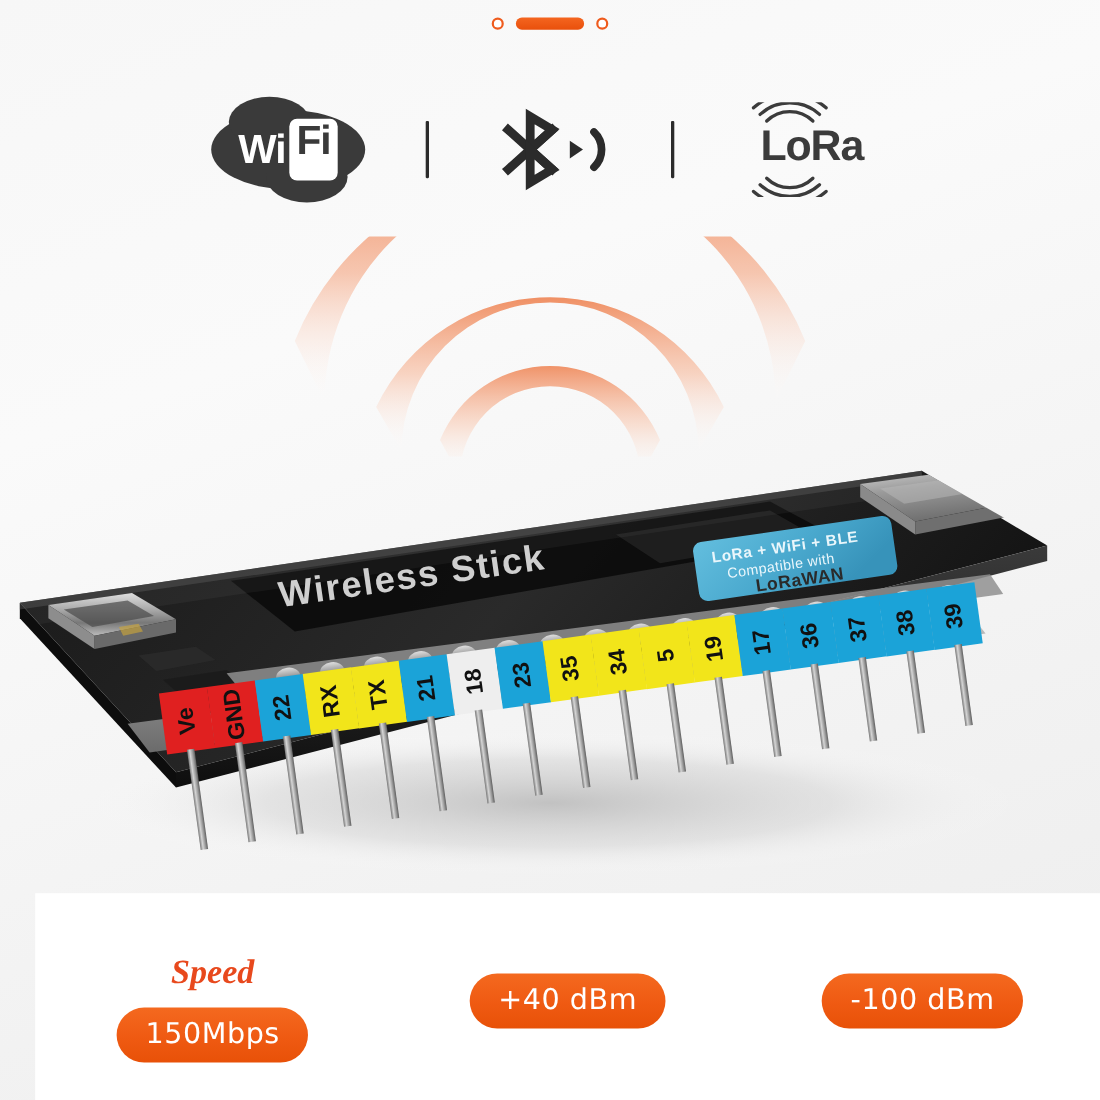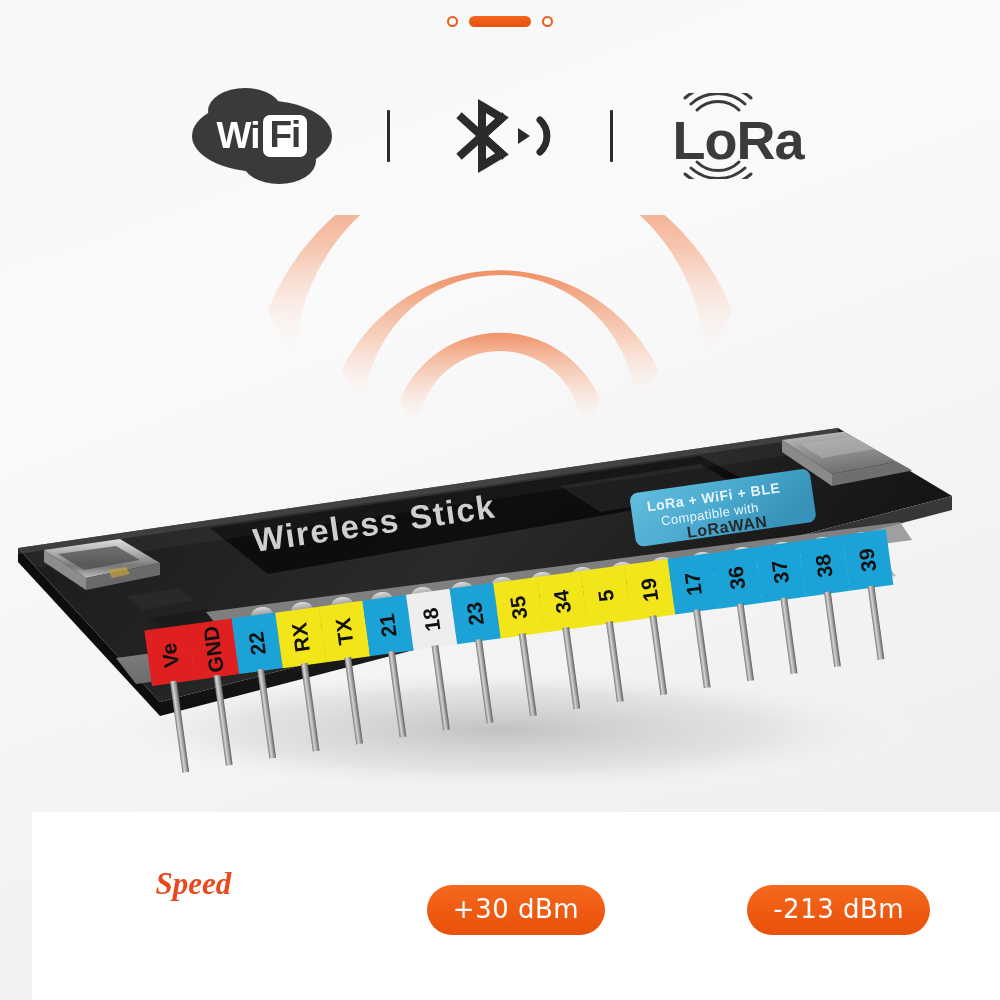--- a/index.html
+++ b/index.html
@@ -63,7 +63,7 @@
     line-height: 1;
   }
   .wifi-fi-box {
-    background: #ffffff; border-radius: 7px; padding: 1px 7px 4px 7px;
+    background: #ffffff; border-radius: 7px; padding: 1px 7px 18px 7px;
   }
   .wifi-fi {
     color: #3a3a3a; font-size: 37px; font-weight: bold;

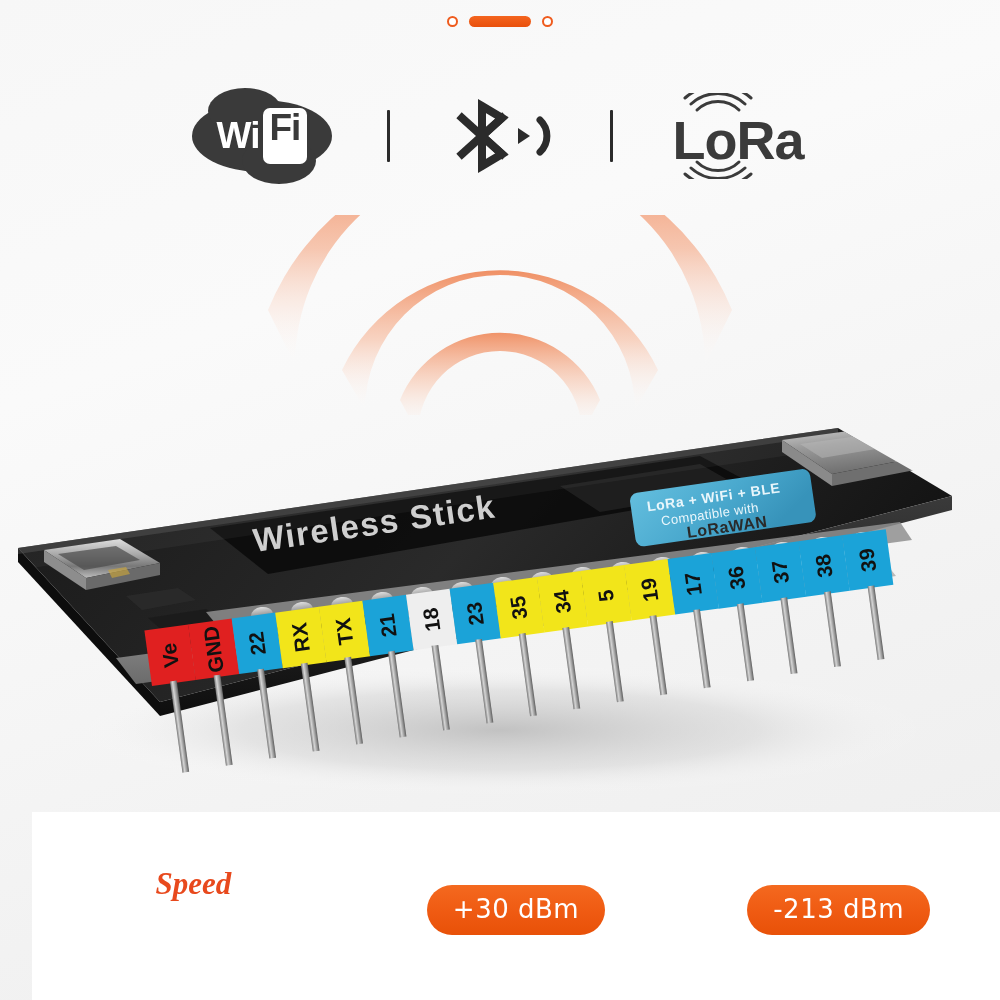--- a/index.html
+++ b/index.html
@@ -77,7 +77,7 @@
     position: absolute; left: 0; top: 20px; width: 170px;
     text-align: center;
     font-family: "Liberation Sans", sans-serif;
-    font-size: 54px; font-weight: bold; color: #3b3b3b;
+    font-size: 39px; font-weight: bold; color: #3b3b3b;
     letter-spacing: -1px; line-height: 1;
   }
   .lora-arcs { position: absolute; left: 0; top: 0; }

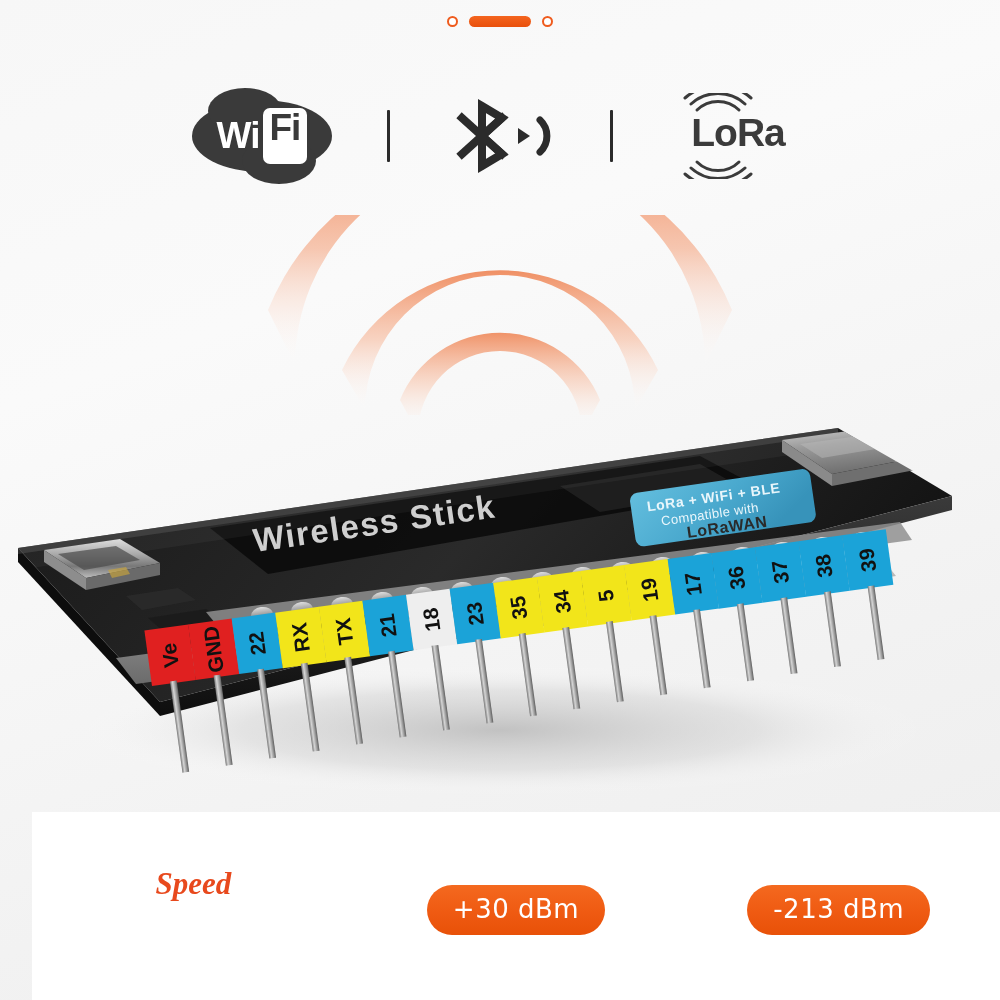--- a/index.html
+++ b/index.html
@@ -414,7 +414,7 @@
       <div class="spec-title">Speed</div>
     </div>
     <div class="spec">
-      <div class="spec-pill">+30 dBm</div>
+      <div class="spec-pill">+40 dBm</div>
     </div>
     <div class="spec">
       <div class="spec-pill">-213 dBm</div>

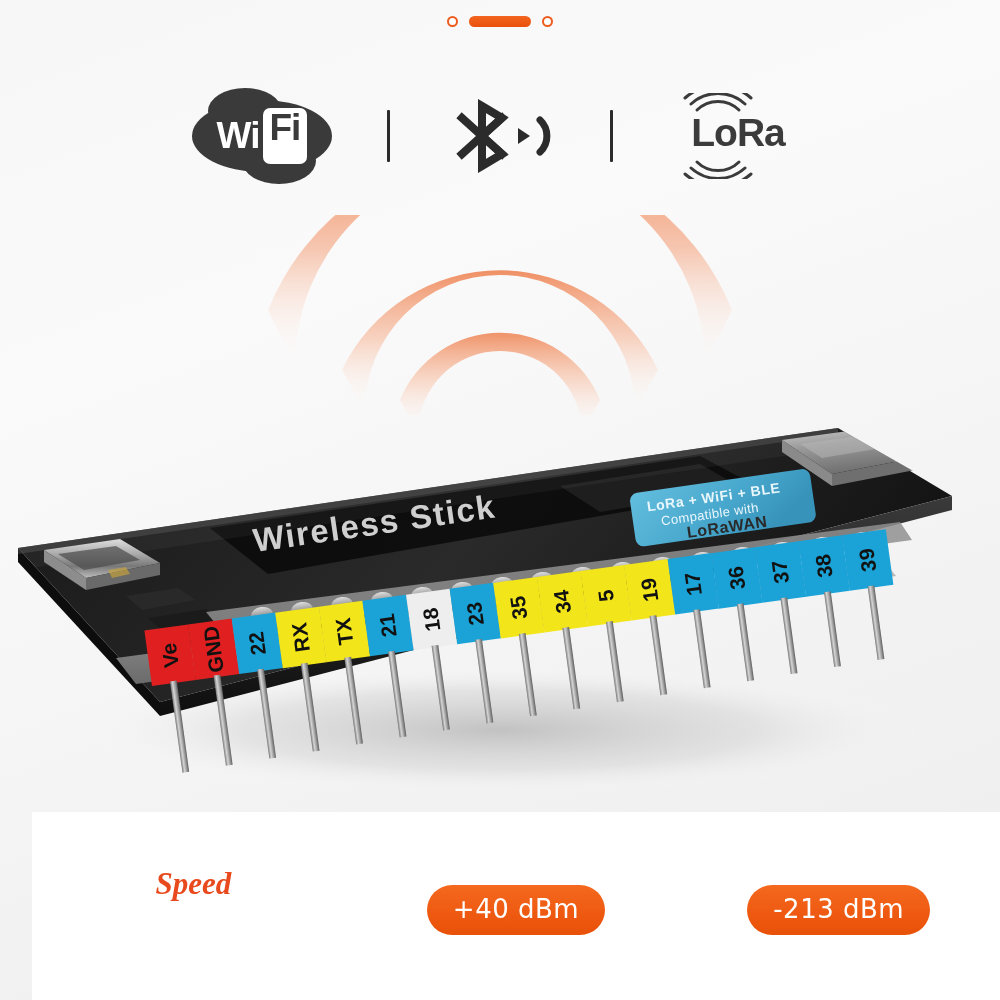--- a/index.html
+++ b/index.html
@@ -417,7 +417,7 @@
       <div class="spec-pill">+40 dBm</div>
     </div>
     <div class="spec">
-      <div class="spec-pill">-213 dBm</div>
+      <div class="spec-pill">-100 dBm</div>
     </div>
   </div>
 

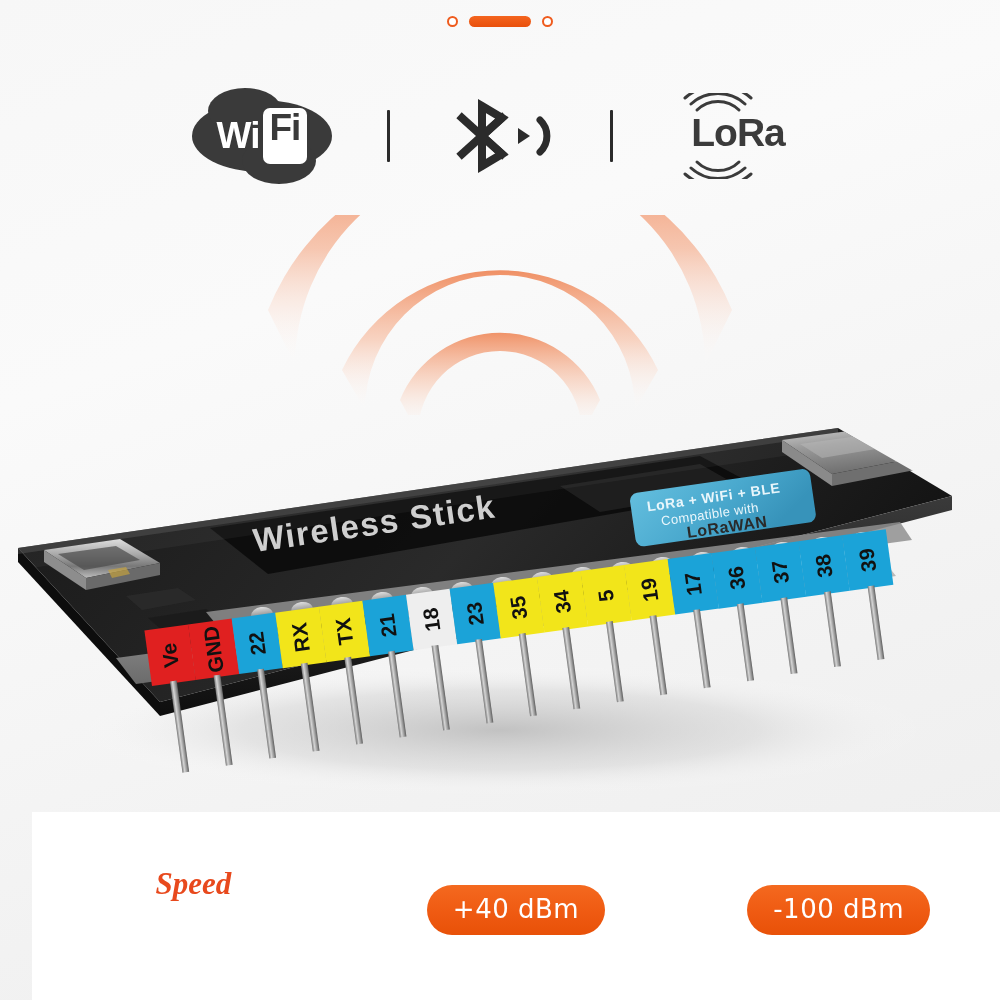--- a/index.html
+++ b/index.html
@@ -412,6 +412,7 @@
   <div id="specs">
     <div class="spec">
       <div class="spec-title">Speed</div>
+      <div class="spec-pill">150Mbps</div>
     </div>
     <div class="spec">
       <div class="spec-pill">+40 dBm</div>

